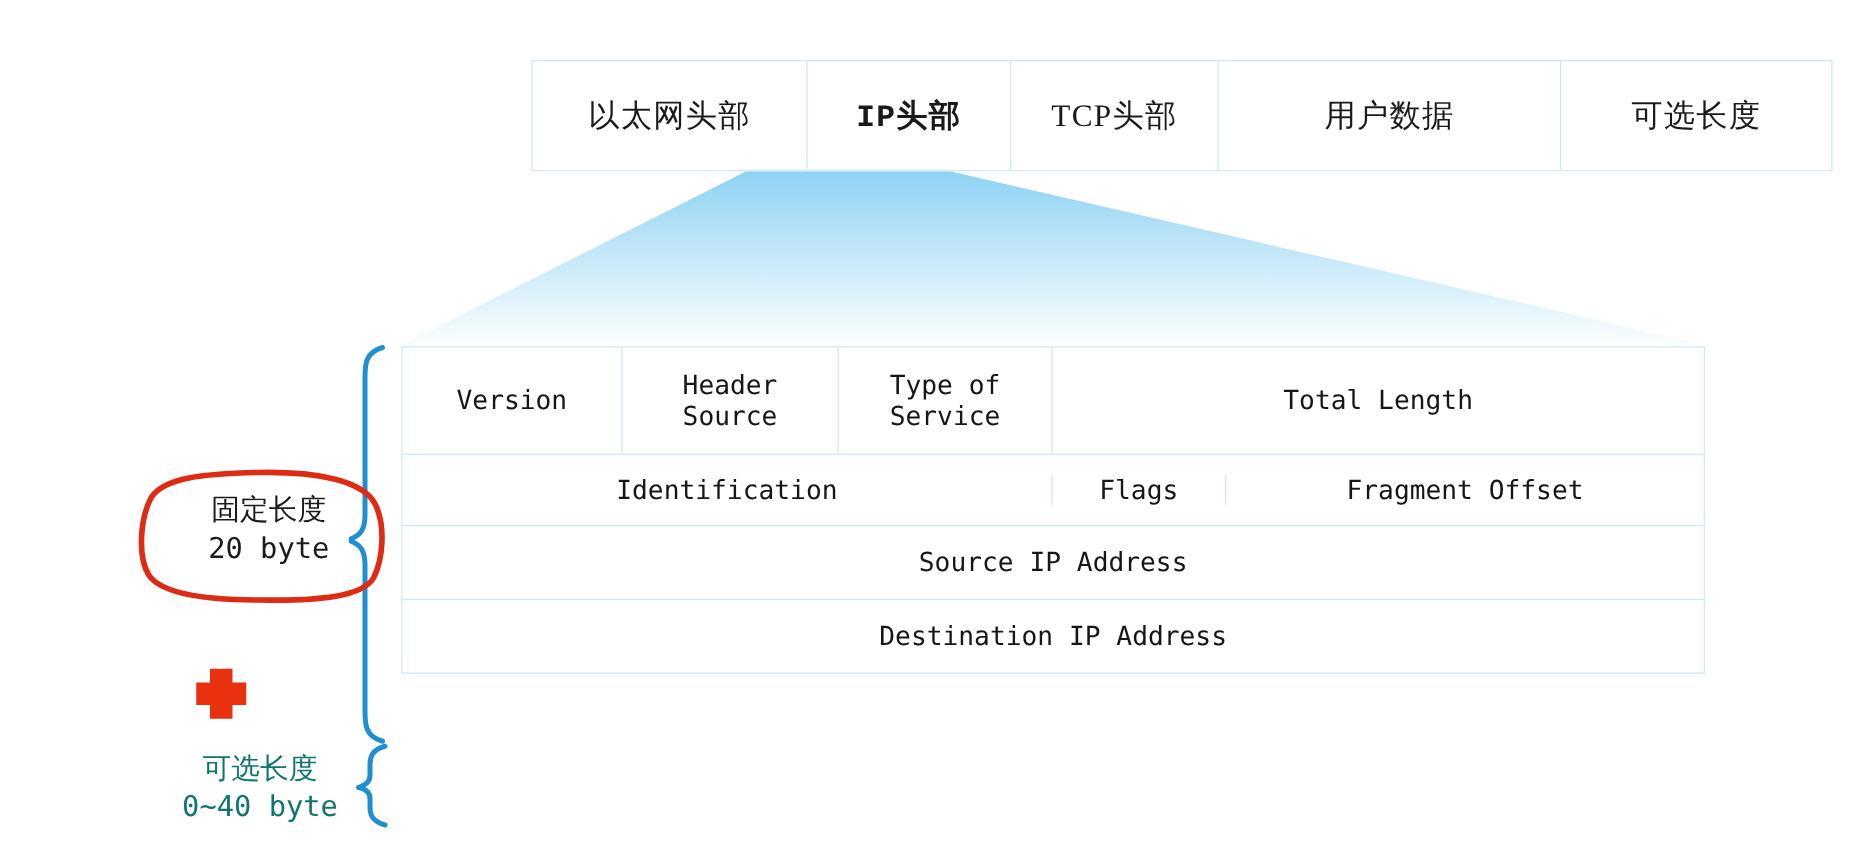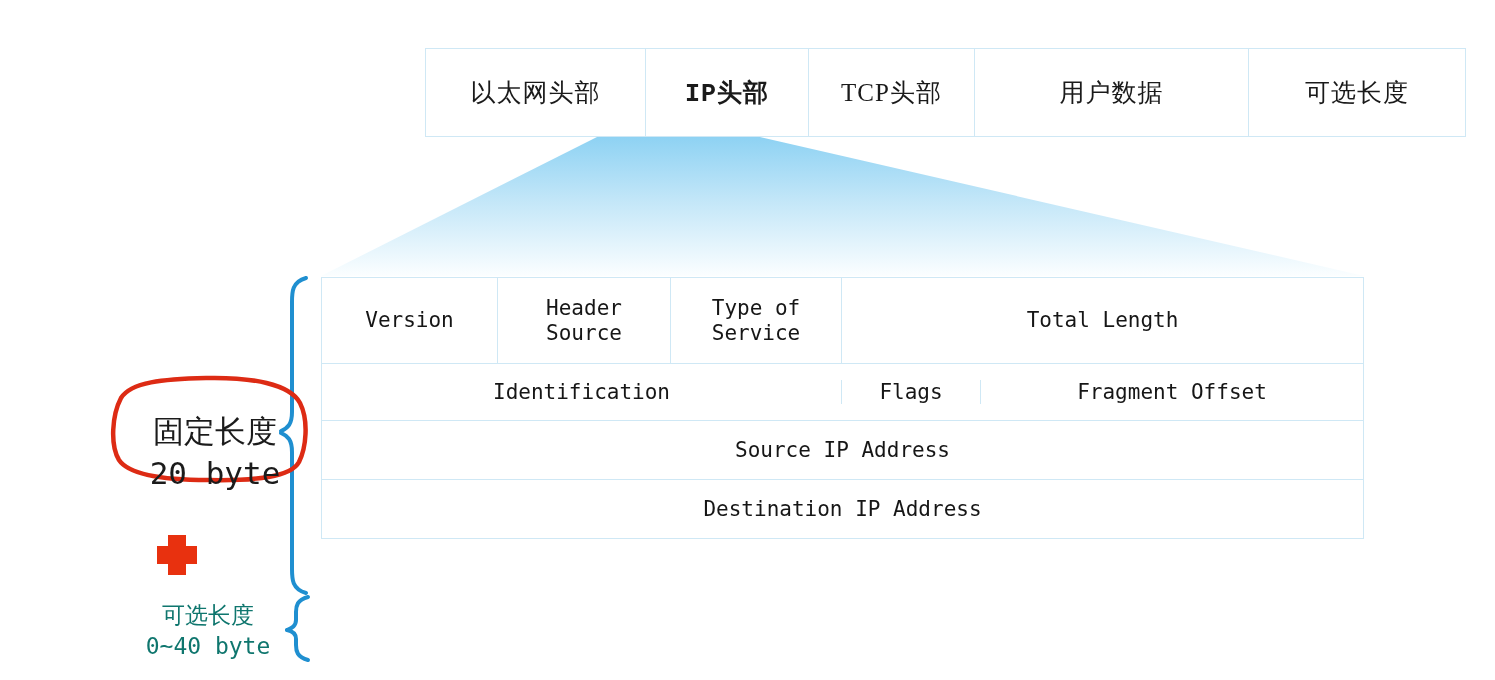--- a/index.html
+++ b/index.html
@@ -109,11 +109,11 @@
   .fixed-label {
     position: absolute;
     left: 140px;
-    top: 411px;
+    top: 393px;
     width: 150px;
     text-align: center;
     font-family: "DejaVu Sans Mono", monospace;
-    font-size: 31px;
+    font-size: 23px;
     line-height: 1.35;
     color: #1b1b1b;
     white-space: pre-line;

